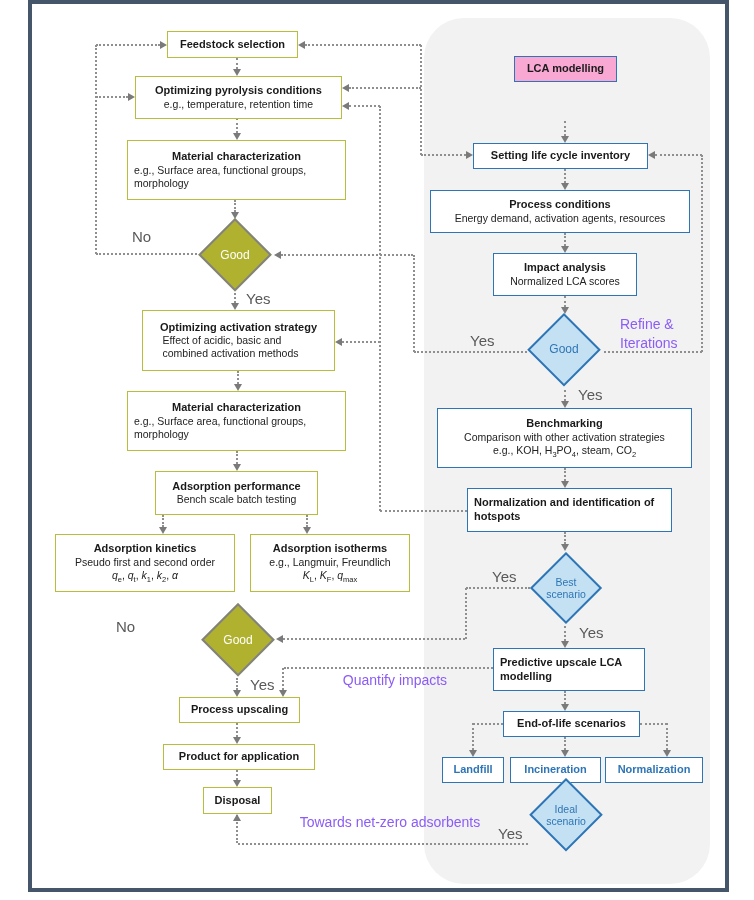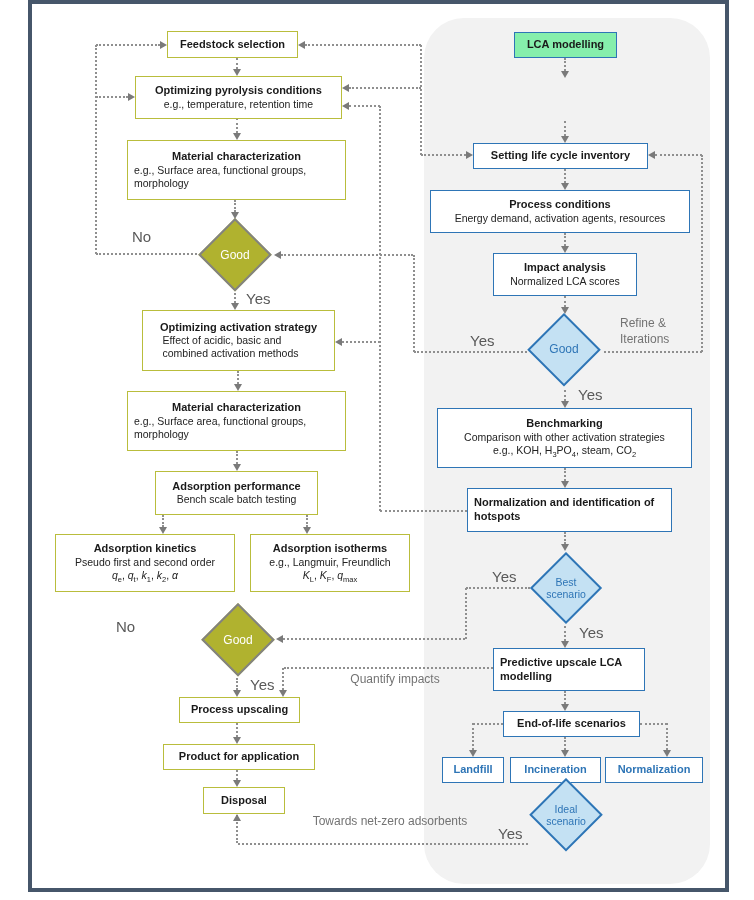--- a/index.html
+++ b/index.html
@@ -10,7 +10,7 @@
   .box{position:absolute;background:#fff;box-sizing:border-box;display:flex;flex-direction:column;justify-content:center;align-items:center;text-align:left;padding:2px 6px;}
   .o{border:1.5px solid #b9bd3c;}
   .b{border:1.5px solid #2e75b6;}
-  .fillb{background:#86efac;}
+  .fillb{background:#f9a8d4;margin-top:24px;}
   .t{font-size:11px;font-weight:bold;color:#1a1a1a;line-height:1.25;}
   .tb{font-size:11px;font-weight:bold;color:#2e75b6;line-height:1.2;}
   .s{font-size:10.5px;color:#222;line-height:1.25;}

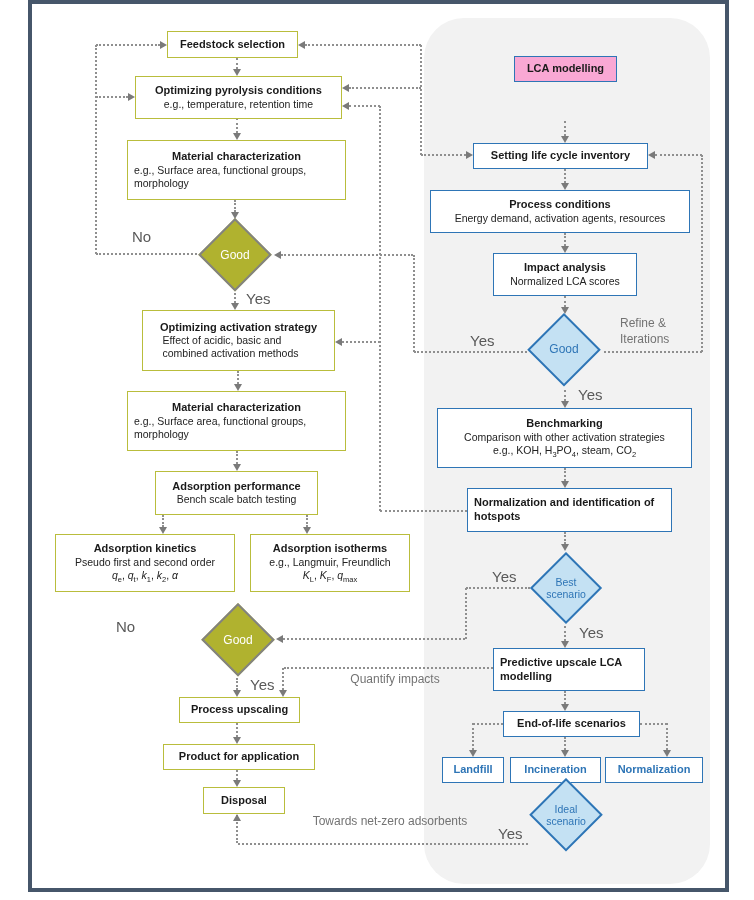--- a/index.html
+++ b/index.html
@@ -33,7 +33,7 @@
   .ar{border-top:4px solid transparent;border-bottom:4px solid transparent;border-left:7px solid #7a7a7a;}
   
   .lb{position:absolute;color:#595959;font-size:15px;}
-  .lb2{position:absolute;color:#737373;font-size:12px;text-align:center;}
+  .lb2{position:absolute;color:#8b5cf6;font-size:14px;text-align:center;}
   sub{font-size:7.5px;}
 </style>
 </head>

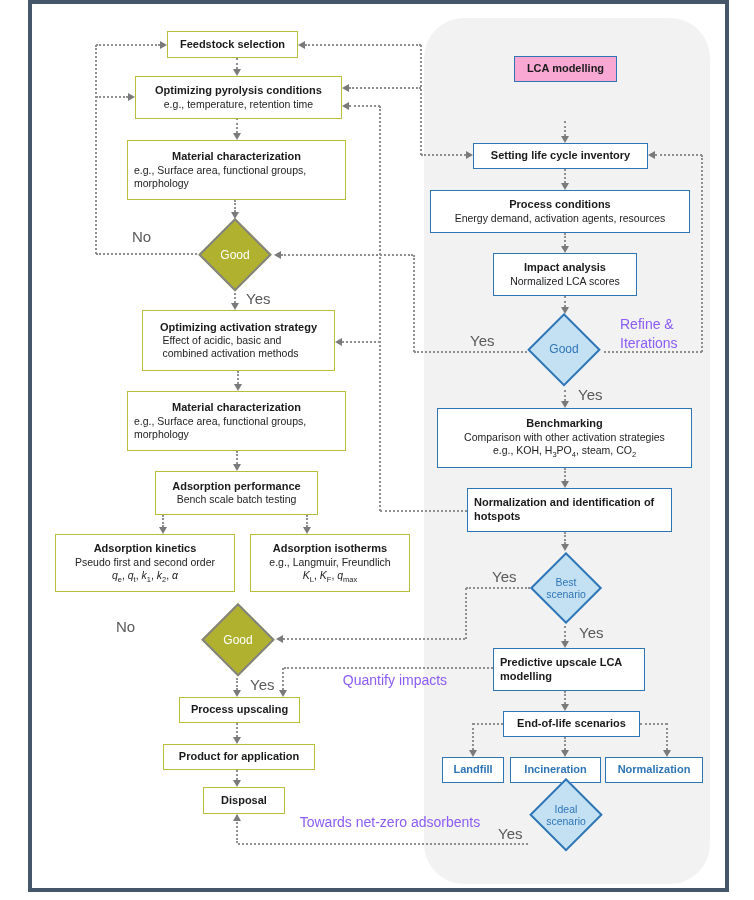--- a/index.html
+++ b/index.html
@@ -192,7 +192,7 @@
   <div class="box o" style="left:163px;top:744px;width:152px;height:26px">
     <div class="t">Product for application</div>
   </div>
-  <div class="box o" style="left:203px;top:787px;width:82px;height:27px">
+  <div class="box o" style="left:203px;top:787px;width:69px;height:27px">
     <div class="t">Disposal</div>
   </div>
 

